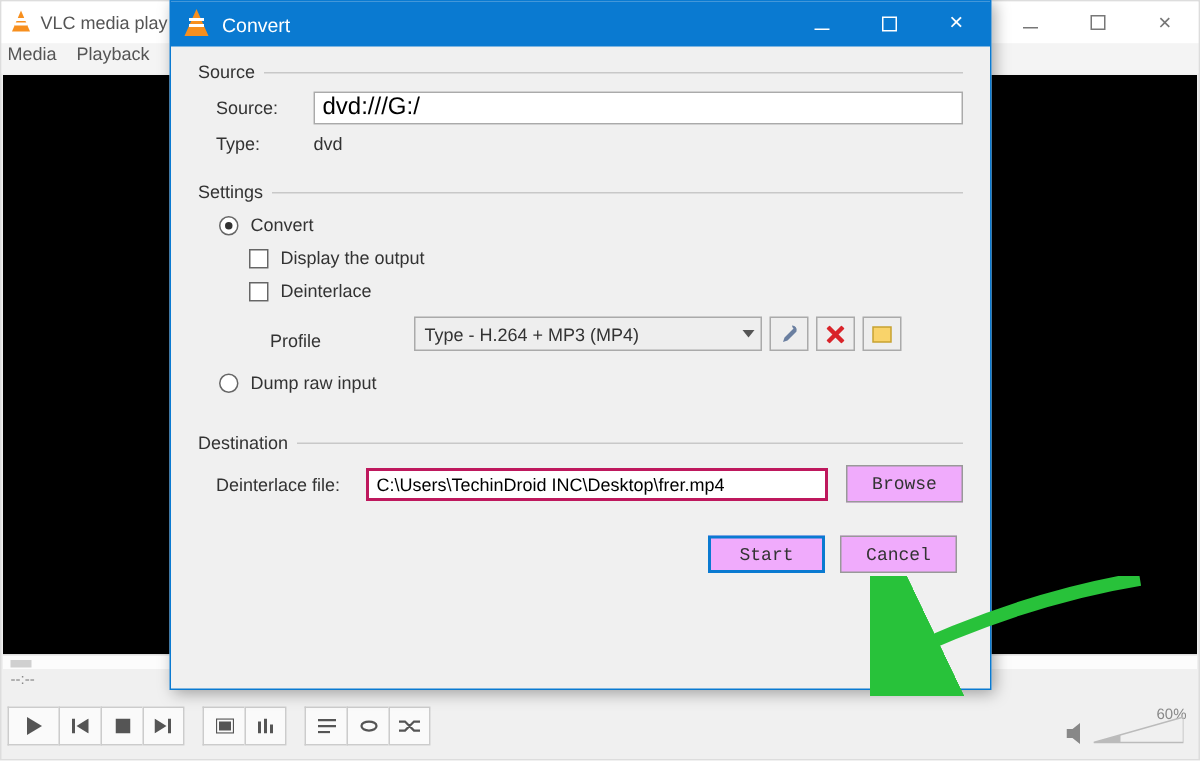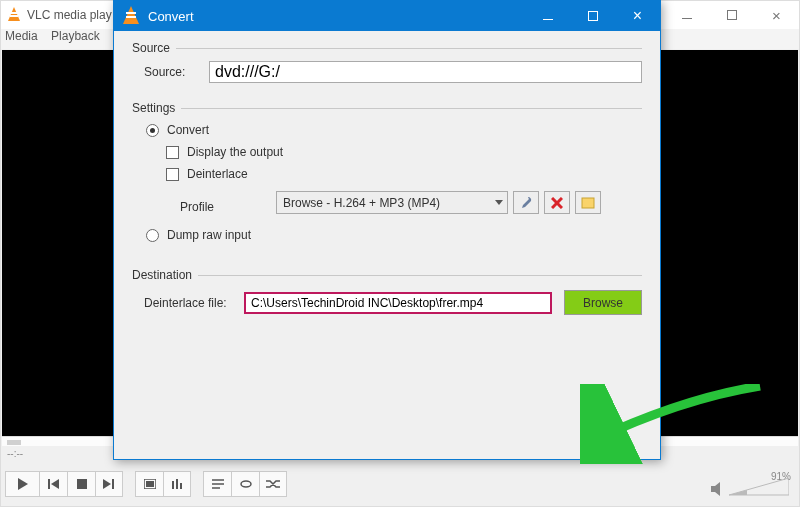--- a/index.html
+++ b/index.html
@@ -285,6 +285,10 @@
         <span class="lbl">Source:</span>
         <input class="src-input" value="dvd:///G:/" style="">
       </div>
+      <div class="row">
+        <span class="lbl">Type:</span>
+        <span>dvd</span>
+      </div>
     </fieldset>
 
     <fieldset class="settings">

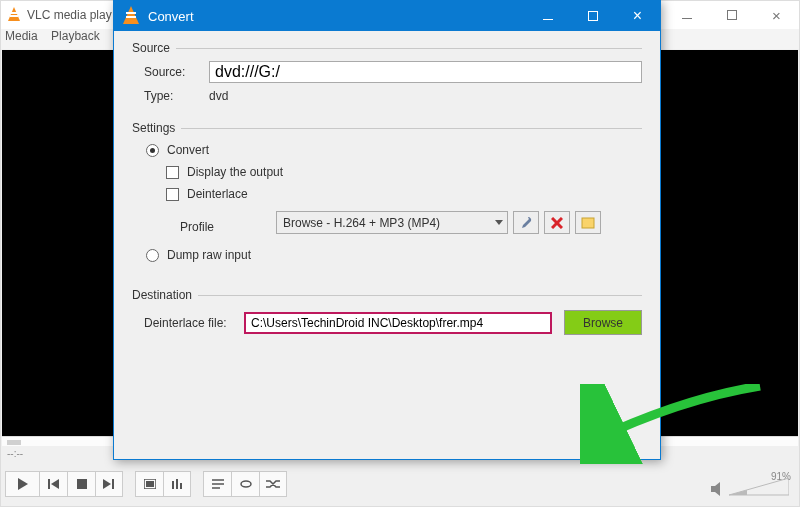--- a/index.html
+++ b/index.html
@@ -308,7 +308,7 @@
       <div class="profile-row">
         <span class="profile-lbl">Profile</span>
         <div class="select">
-          <span>Browse - H.264 + MP3 (MP4)</span>
+          <span>Type - H.264 + MP3 (MP4)</span>
           <span class="arrow-down"></span>
         </div>
         <div class="icon-btn">

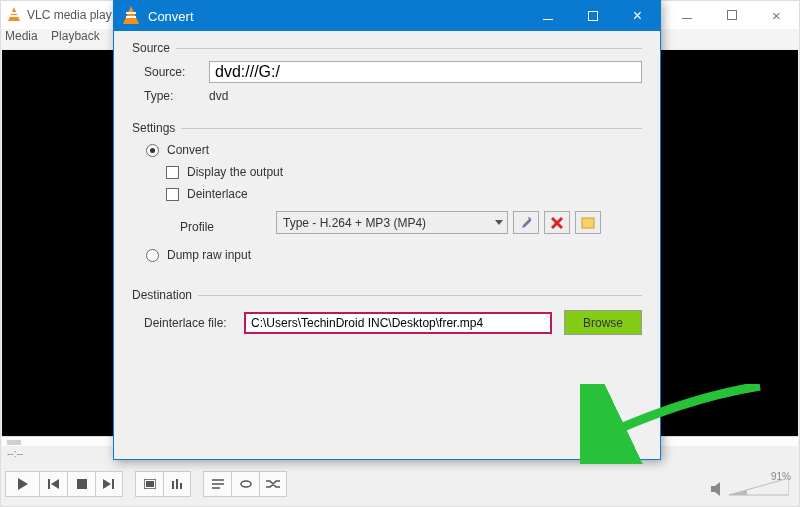--- a/index.html
+++ b/index.html
@@ -151,8 +151,8 @@
 .dest-lbl { width: 100px;}
 .dest-input { flex:1; height:22px;border:2px solid #be185d;background:#fff;padding:2px 5px;font-size:12px;}
 .btn {
-  height:25px;min-width:78px;border:1px solid #999;background:#84cc16;font-size:12px;
-  display:flex;align-items:center;justify-content:center;
+  height:25px;min-width:78px;border:1px solid #999;background:#f0abfc;font-size:12px;
+  display:flex;align-items:center;justify-content:center;font-family:Liberation Mono, monospace;
 }
 .browse-btn { width:78px;margin-left:12px;}
 .dlg-actions { display:flex; justify-content:flex-end; gap:10px; margin-top: 18px; padding-right:4px;}

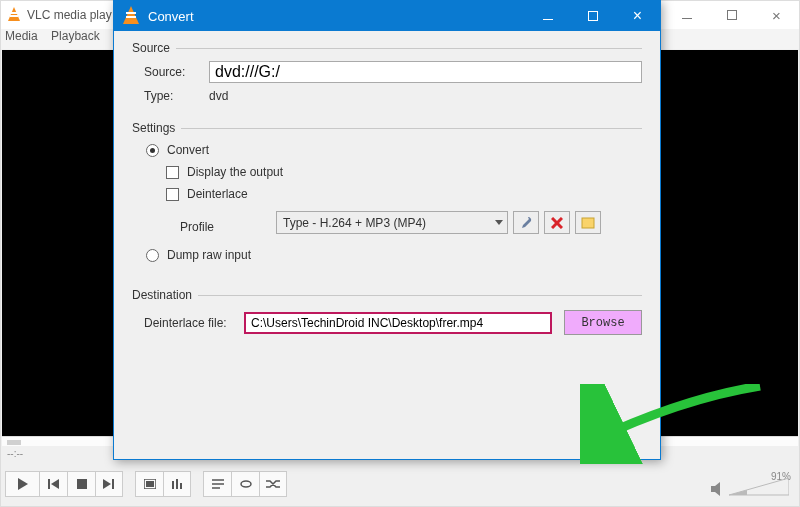--- a/index.html
+++ b/index.html
@@ -345,6 +345,14 @@
       </div>
     </fieldset>
 
+    <div class="dlg-actions">
+      <div class="btn start-btn">
+        <span>Start</span>
+      </div>
+      <div class="btn">
+        <span>Cancel</span>
+      </div>
+    </div>
   </div>
 </div>
 

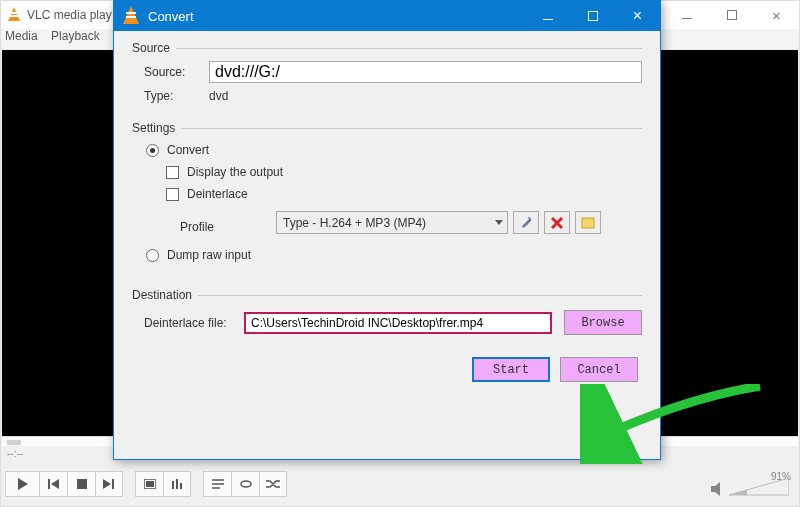--- a/index.html
+++ b/index.html
@@ -247,7 +247,7 @@
     </div>
   </div>
 
-  <div class="volume-label">91%</div>
+  <div class="volume-label">60%</div>
   <div class="vlc-volume">
     <svg width="14" height="14">
         <polygon points="0,4 4,4 9,0 9,14 4,10 0,10" fill="#888"></polygon>

